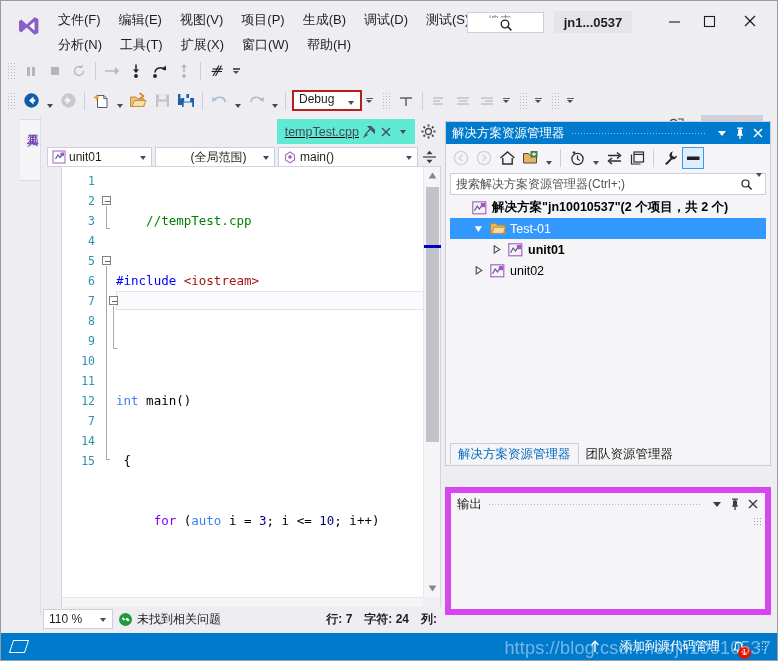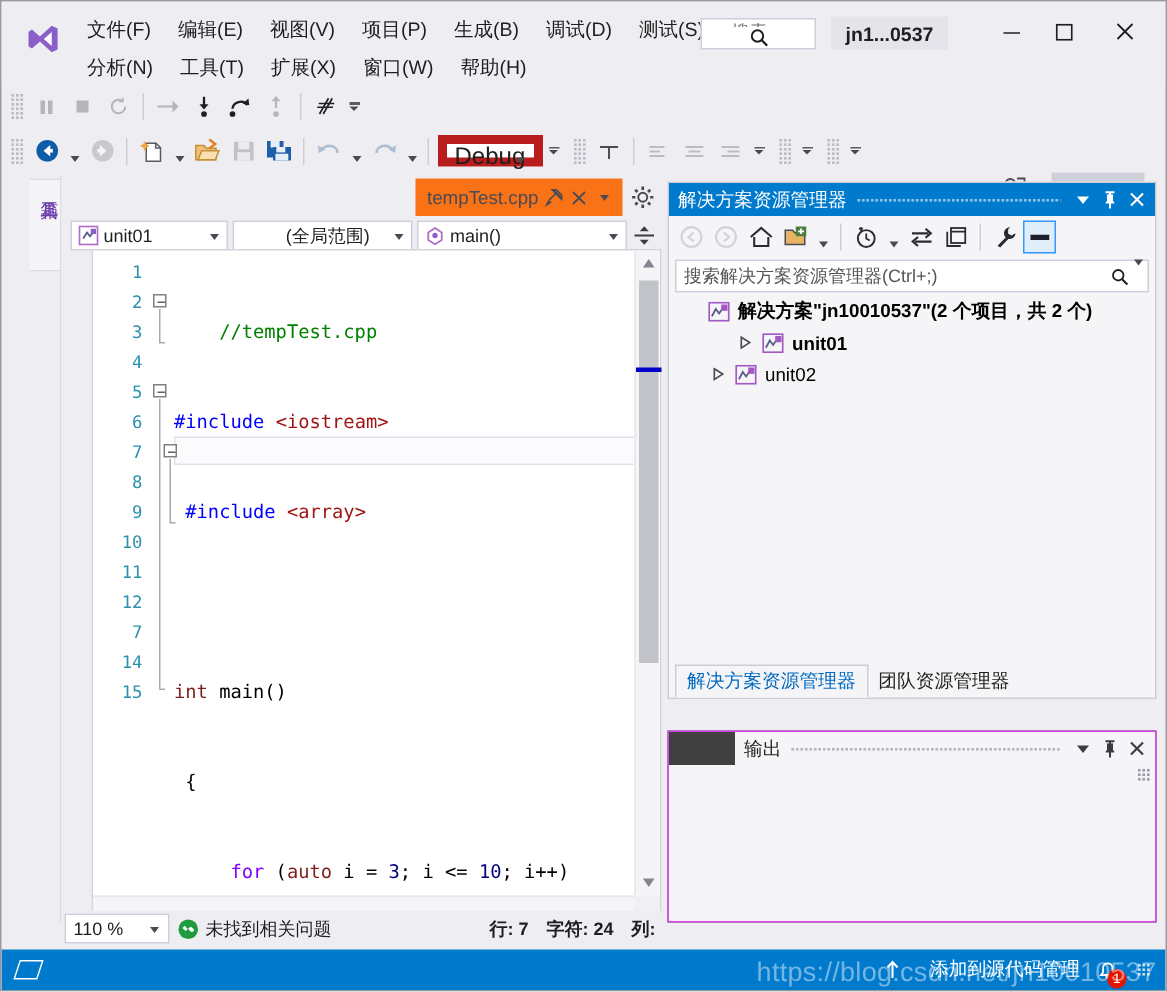--- a/index.html
+++ b/index.html
@@ -95,9 +95,9 @@
   .overflow-chev i { display:block; width: 7px; height: 1.5px; background: #5a5a64; }
 
   .config-combo {
-    width: 70px; height: 21px; border: 6px solid #b91c1c; background: #fff;
+    width: 70px; height: 21px; border: 2px solid #b91c1c; background: #fff;
     display: flex; padding-left: 5px; margin-left: 2px;
-    font-size: 16px; color: #1e1e1e; position: relative; flex: 0 0 auto;
+    font-size: 12px; color: #1e1e1e; position: relative; flex: 0 0 auto;
   }
   .config-combo .caret-d { position: absolute; right: 6px; top: 9px; }
 

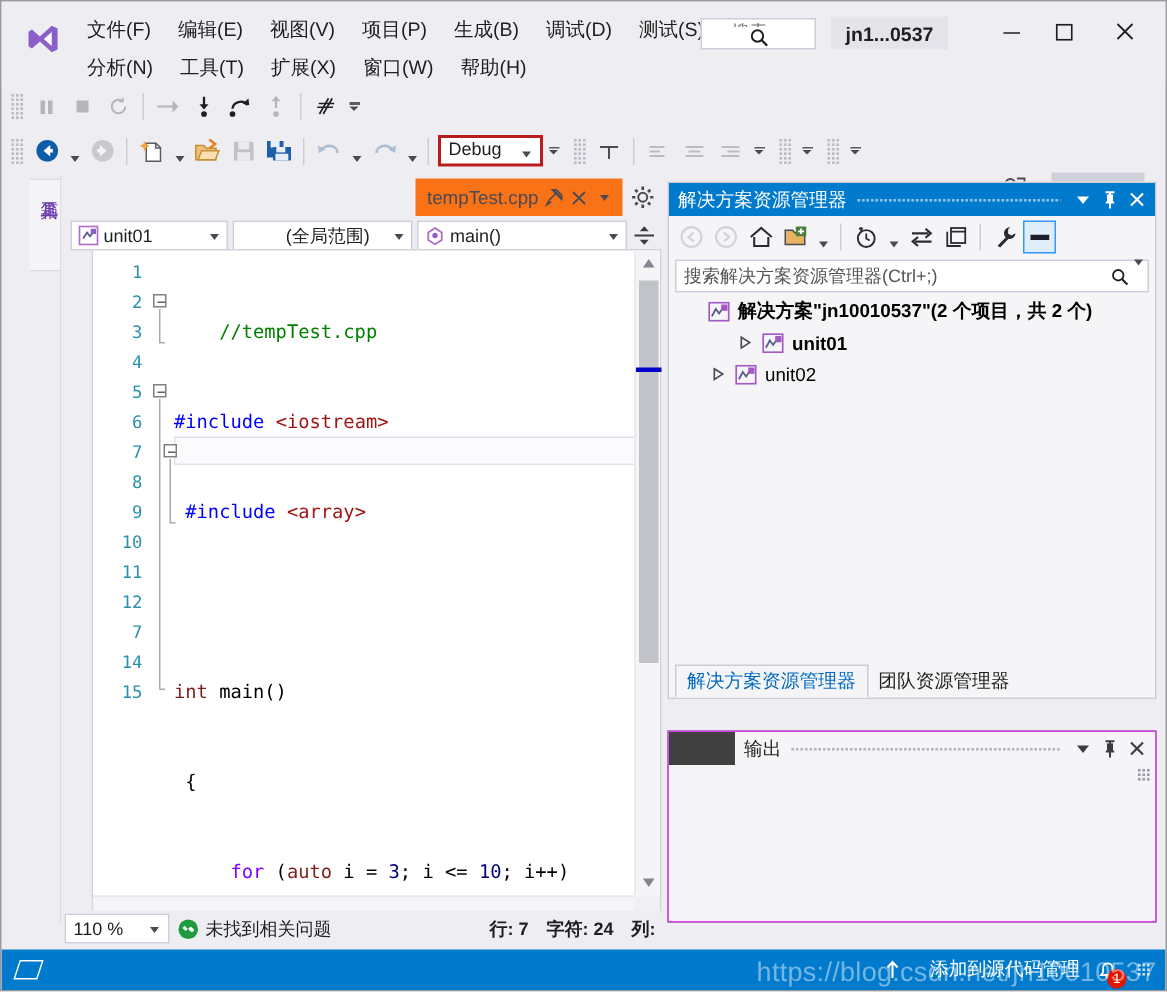--- a/index.html
+++ b/index.html
@@ -139,9 +139,10 @@
   }
   .doc-tab {
     position: absolute; right: 26px; top: 0; height: 25px;
-    background: #f97316;
+    background: #5eead4;
     display: flex; align-items: center; gap: 4px; padding: 0 5px 0 8px;
     cursor: default;
+    text-decoration: underline;
   }
   .doc-tab .name { font-size: 12.5px; color: #4a4a56; white-space: nowrap; }
   .tab-gear { position: absolute; right: 4px; top: 4px; width: 17px; height: 17px; cursor: default; }

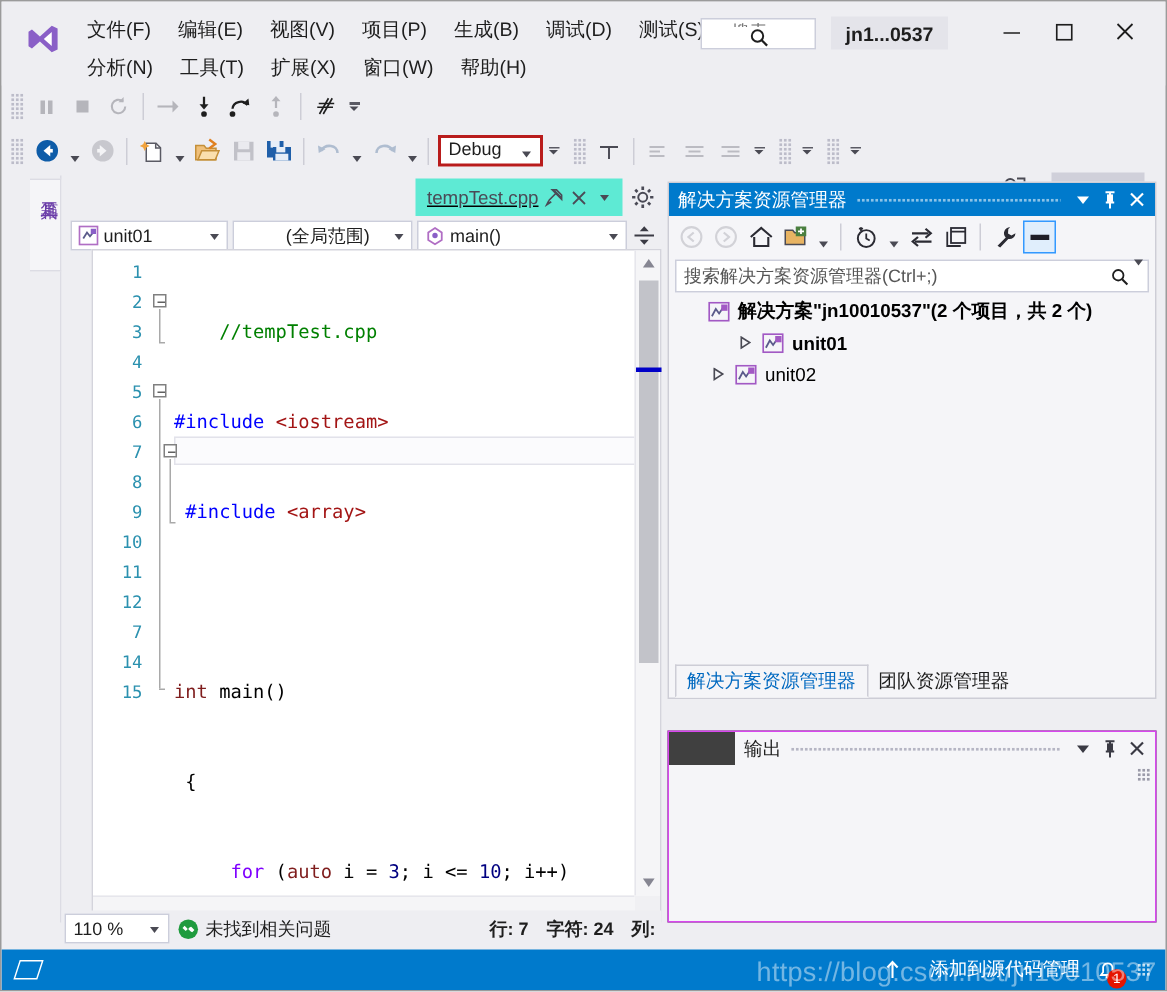--- a/index.html
+++ b/index.html
@@ -893,6 +893,20 @@
         <span class="lb b">解决方案"jn10010537"(2 个项目，共 2 个)</span>
       </div>
 
+      <div class="tnode ind2 sel">
+        <span class="exp">
+          <svg width="9" height="9" viewBox="0 0 9 9">
+              <path d="M0.8 2.2 L8 2.2 L4.4 8 Z" fill="#ffffff"></path>
+            </svg>
+        </span>
+        <span class="ico">
+          <svg width="16" height="13" viewBox="0 0 16 13">
+            <path d="M0.8 1.6 L6 1.6 L7.2 3.2 L15 3.2 L15 11.4 L0.8 11.4 Z" fill="#efb758" stroke="#b98a2e" stroke-width="0.9"></path>
+            <path d="M2 11.4 L4 5.2 L15.5 5.2 L13.5 11.4 Z" fill="#f7dba6" stroke="#b98a2e" stroke-width="0.9"></path>
+          </svg>
+        </span>
+        <span class="lb">Test-01</span>
+      </div>
 
       <div class="tnode ind3">
         <span class="exp">

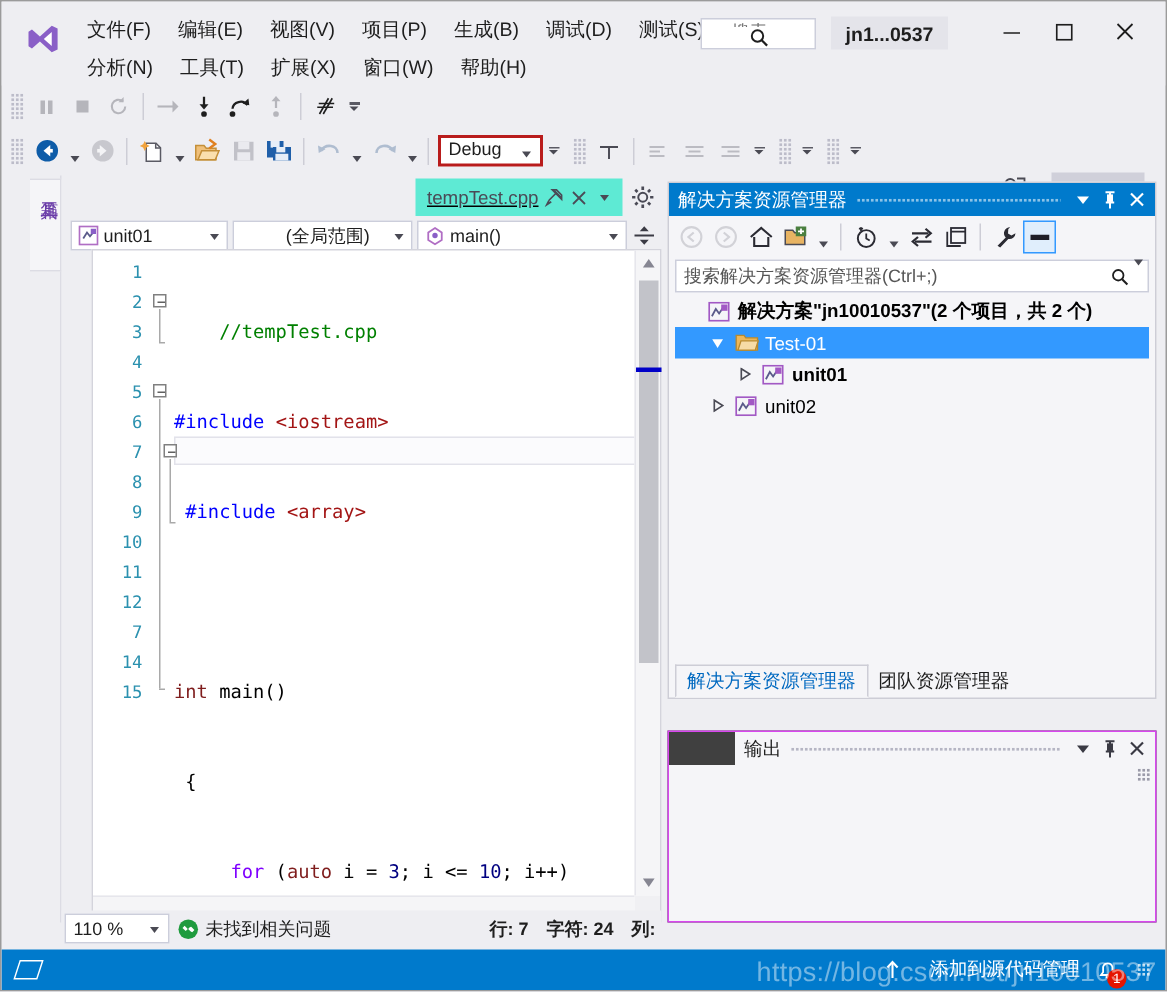--- a/index.html
+++ b/index.html
@@ -726,7 +726,6 @@
       <div class="code-lines">
         <div class="ln"><span class="cm">    //tempTest.cpp</span></div>
         <div class="ln"><span class="pp">#include</span> <span class="str">&lt;iostream&gt;</span></div>
-        <div class="ln"> <span class="pp">#include</span> <span class="str">&lt;array&gt;</span></div>
         <div class="ln"></div>
         <div class="ln"><span class="kw">int</span> main()</div>
         <div class="ln"> {</div>

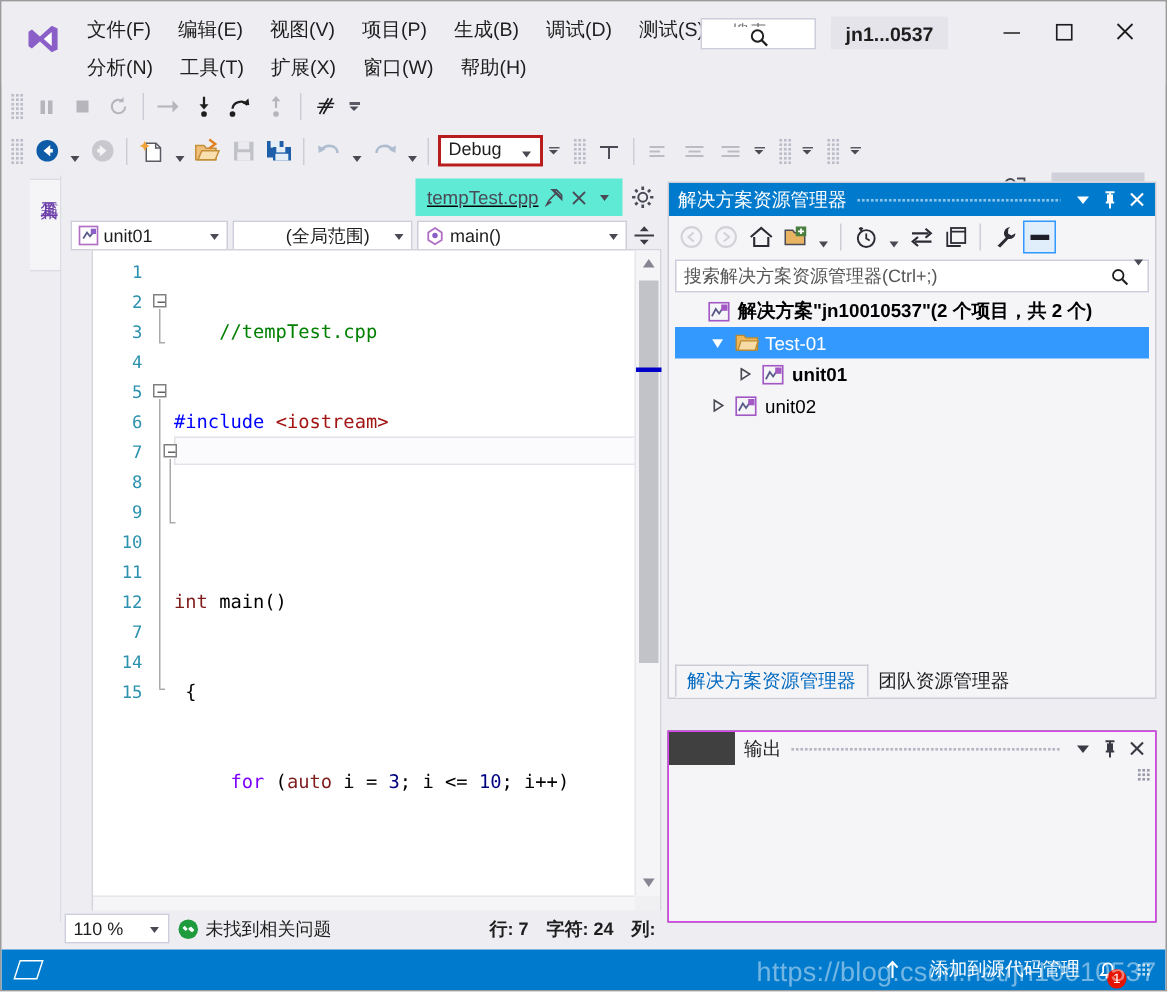--- a/index.html
+++ b/index.html
@@ -199,7 +199,7 @@
     position: absolute; left: 54px; width: 322px; height: 19px;
     border: 1px solid #e2e2ea; background: #fbfbfd;
   }
-  .kw { color: #7f1d1d; }
+  .kw { color: #3b82f6; }
   .kw2 { color: #7f00ff; }
   .cm { color: #008000; }
   .str { color: #a31515; }

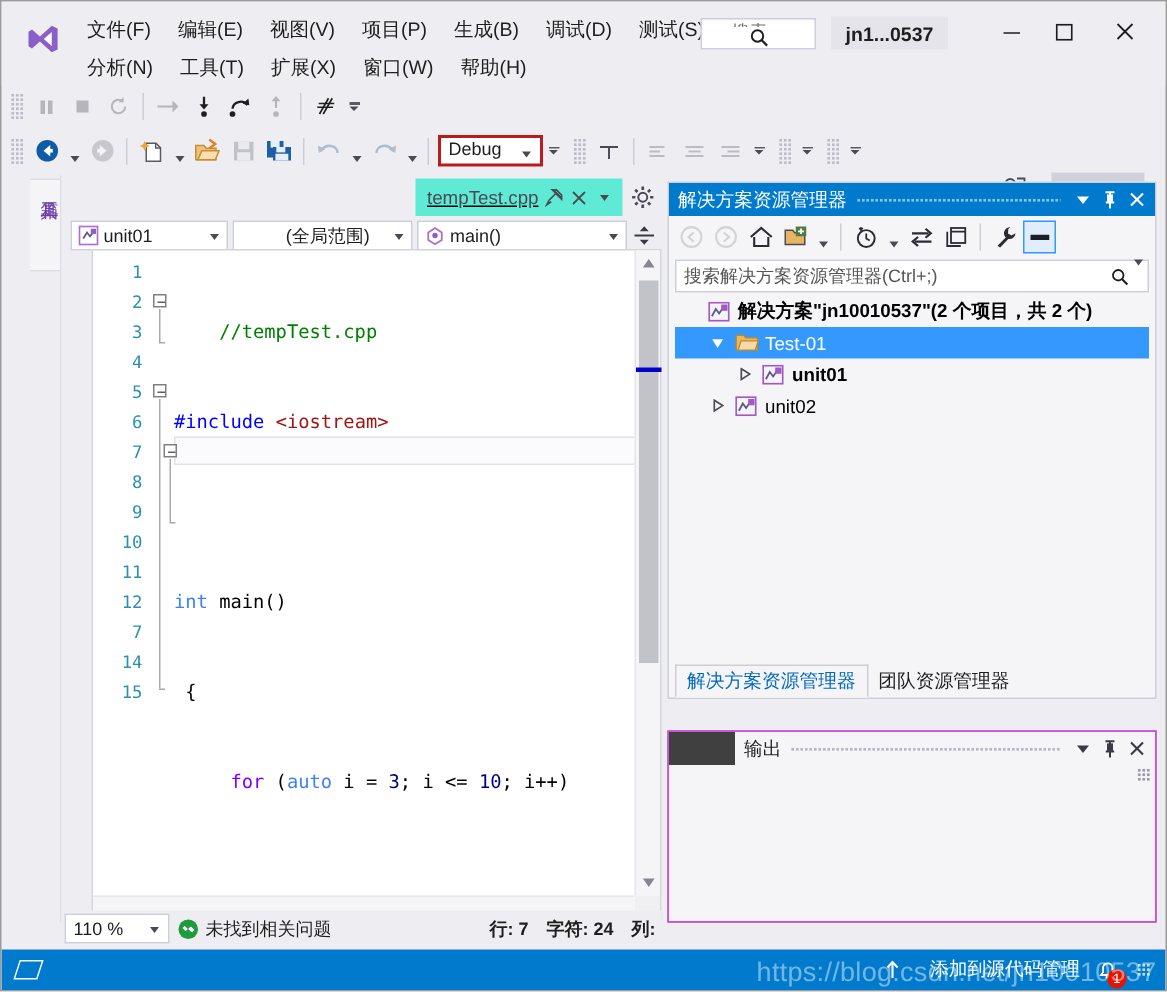--- a/index.html
+++ b/index.html
@@ -285,7 +285,7 @@
   
   .out-panel {
     position: absolute; left: 444px; top: 486px; width: 326px; height: 128px;
-    background: #404040; border: 1px solid #d946ef; padding-left: 44px;
+    background: #b91c1c; border: 6px solid #d946ef;
   }
   .out-title {
     height: 22px; display: flex; align-items: center; padding: 0 3px 0 6px; background: #f5f5f8;

